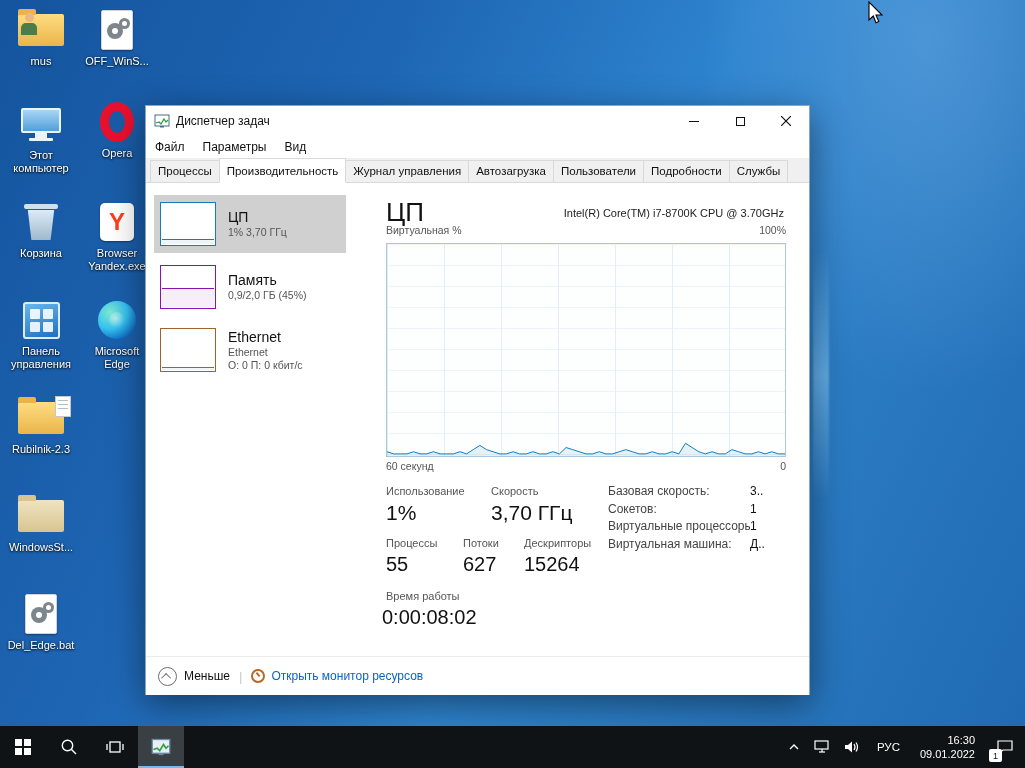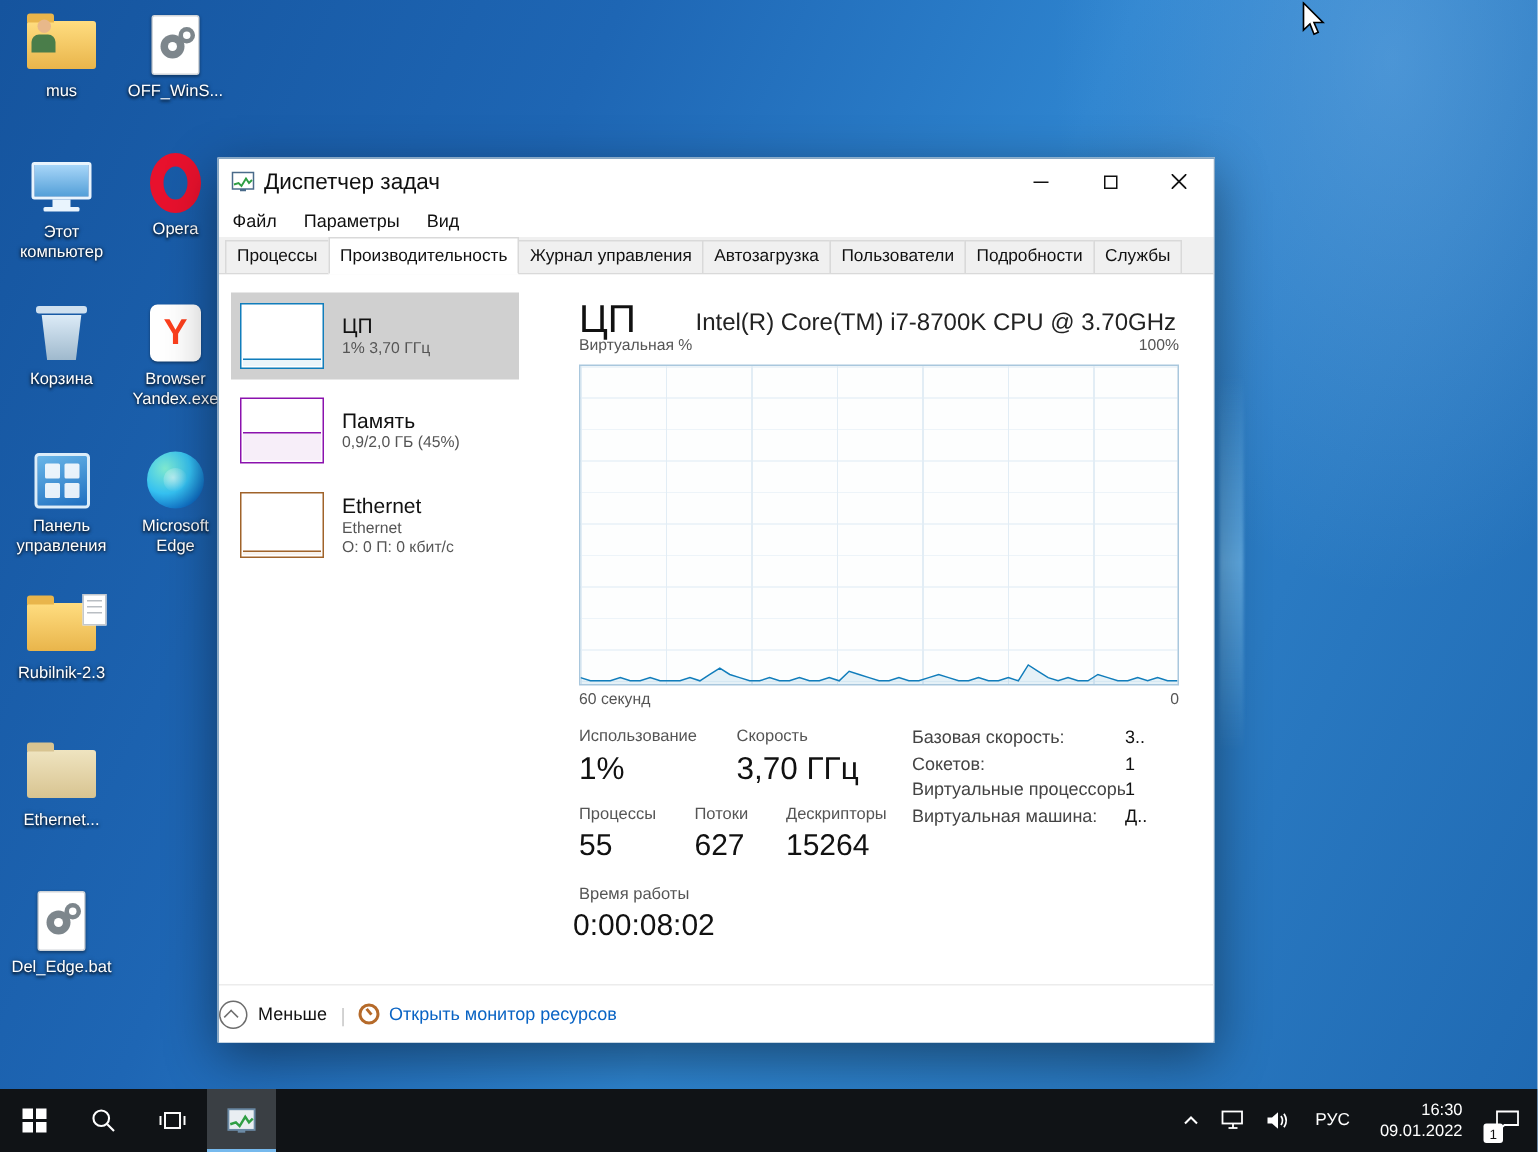--- a/index.html
+++ b/index.html
@@ -56,7 +56,7 @@
         border:1px solid #88a7c2; box-shadow:0 10px 34px rgba(0,0,0,.45); }
   .titlebar { height:30px; display:flex; align-items:center; background:#fff; }
   .appico { width:16px; height:16px; margin:0 6px 0 8px; }
-  .title { font-size:15px; color:#111; flex:1; }
+  .title { font-size:12px; color:#111; flex:1; }
   .winbtns { display:flex; height:30px; }
   .wbtn { width:46px; height:30px; display:flex; align-items:center; justify-content:center; cursor:default; }
   .glyph-min { width:10px; height:1px; background:#111; }

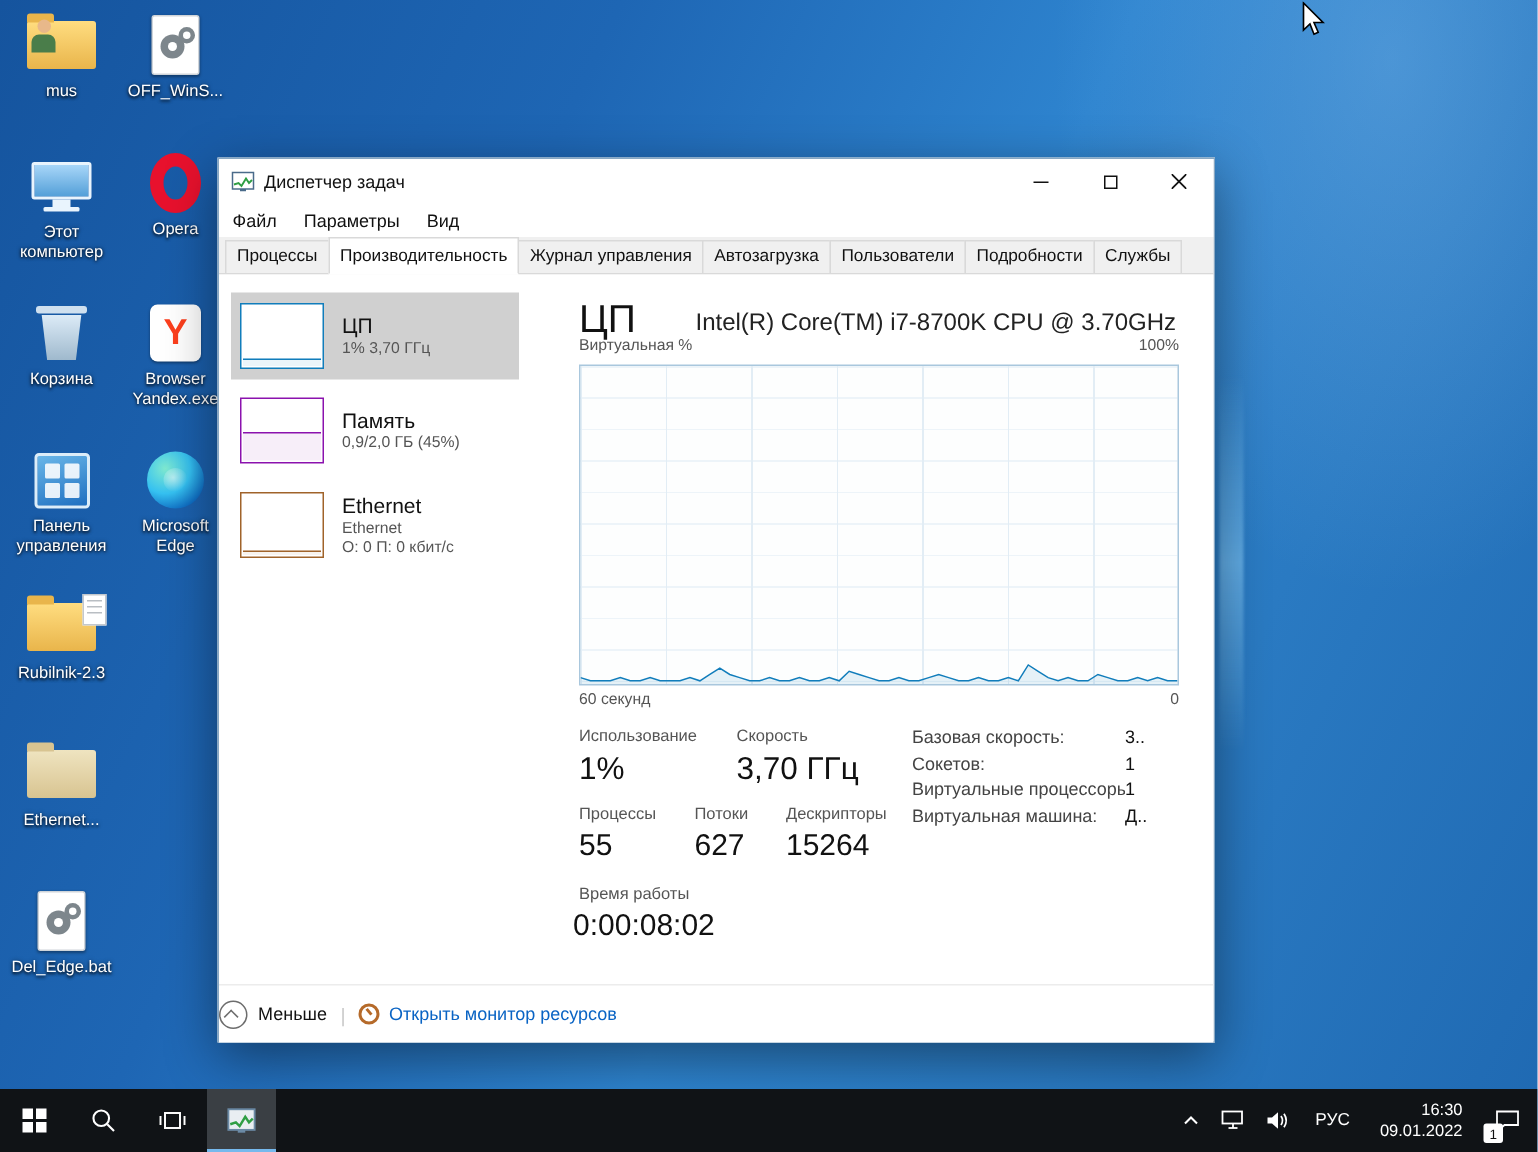--- a/index.html
+++ b/index.html
@@ -90,7 +90,7 @@
 
   
   .main-title { position:absolute; left:240px; top:14px; font-size:26px; color:#111; font-weight:400; }
-  .dev-name { position:absolute; right:25px; top:24px; font-size:16px; color:#222; }
+  .dev-name { position:absolute; right:25px; top:24px; font-size:11px; color:#222; }
   .axis-top { position:absolute; left:240px; top:41px; width:400px; display:flex; justify-content:space-between;
               font-size:10.5px; color:#555; }
   .graph { position:absolute; left:240px; top:60px; width:400px; height:214px; border:1px solid #a9c7dd; background:#fdfefe;

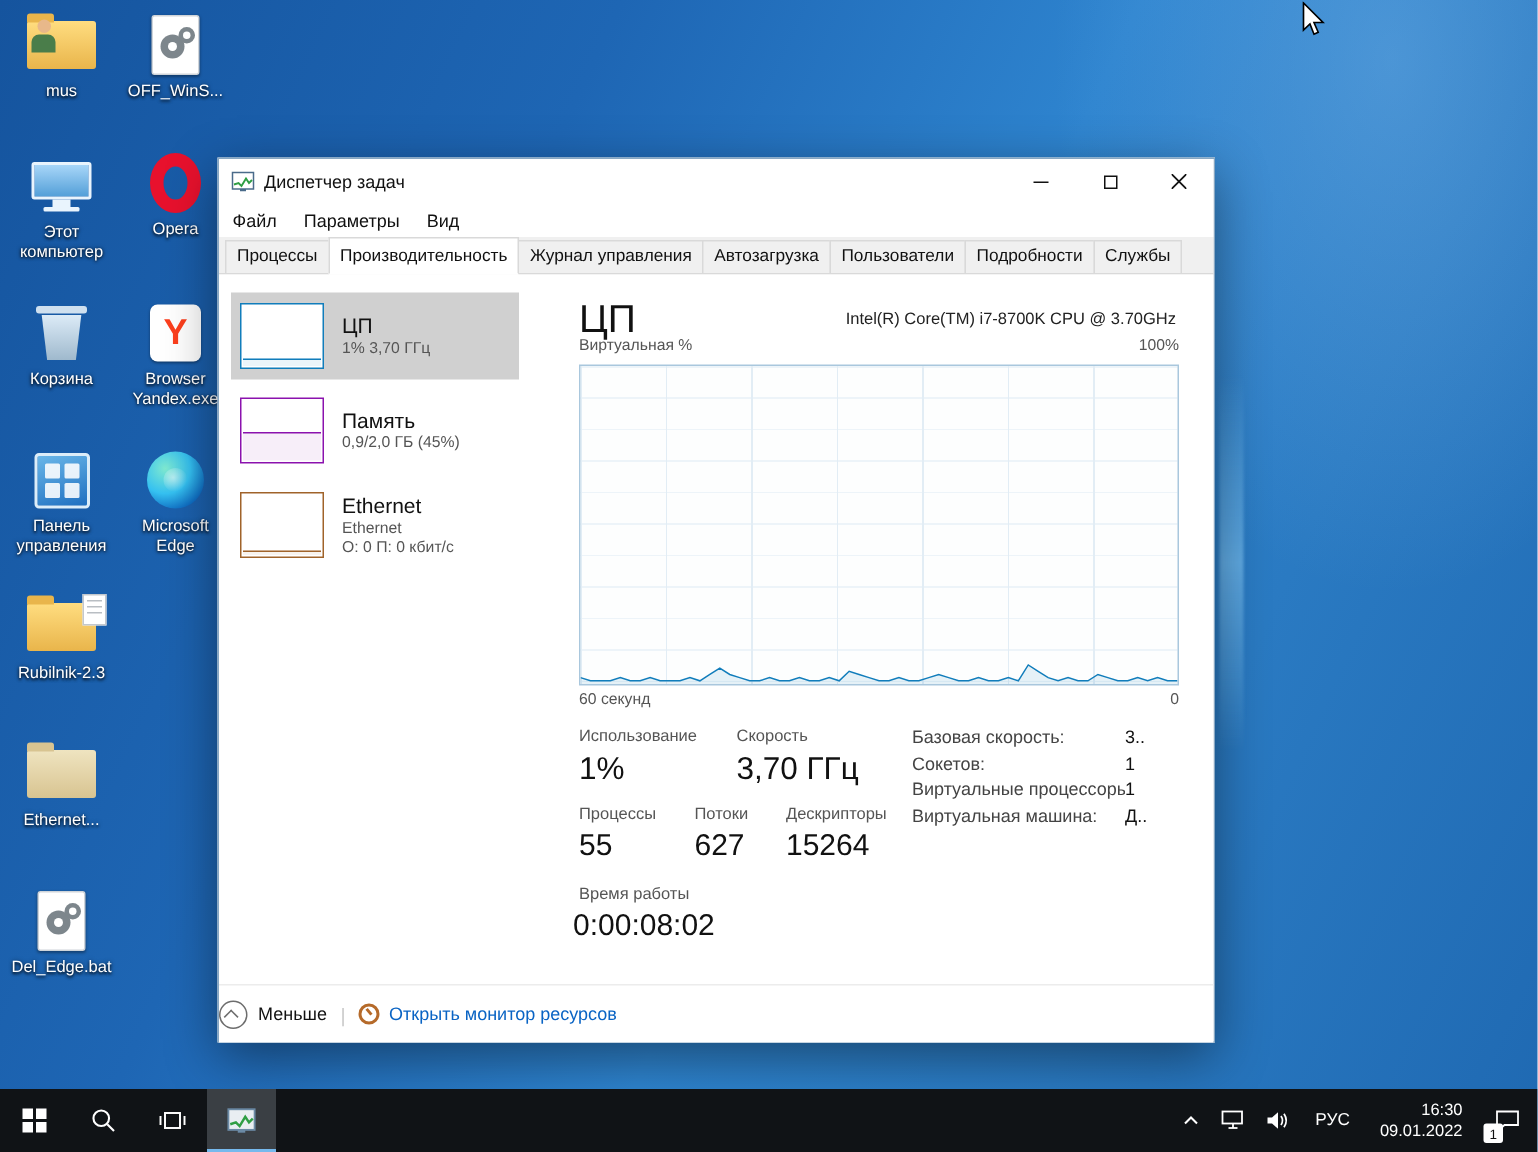--- a/index.html
+++ b/index.html
@@ -194,7 +194,7 @@
   <div class="dic">
       <div class="folder pale"></div>
     </div>
-  <div class="dlabel">Ethernet...</div>
+  <div class="dlabel">WindowsSt...</div>
 </div>
 <div class="dicon" style="left:6px;top:592px">
   <div class="dic">

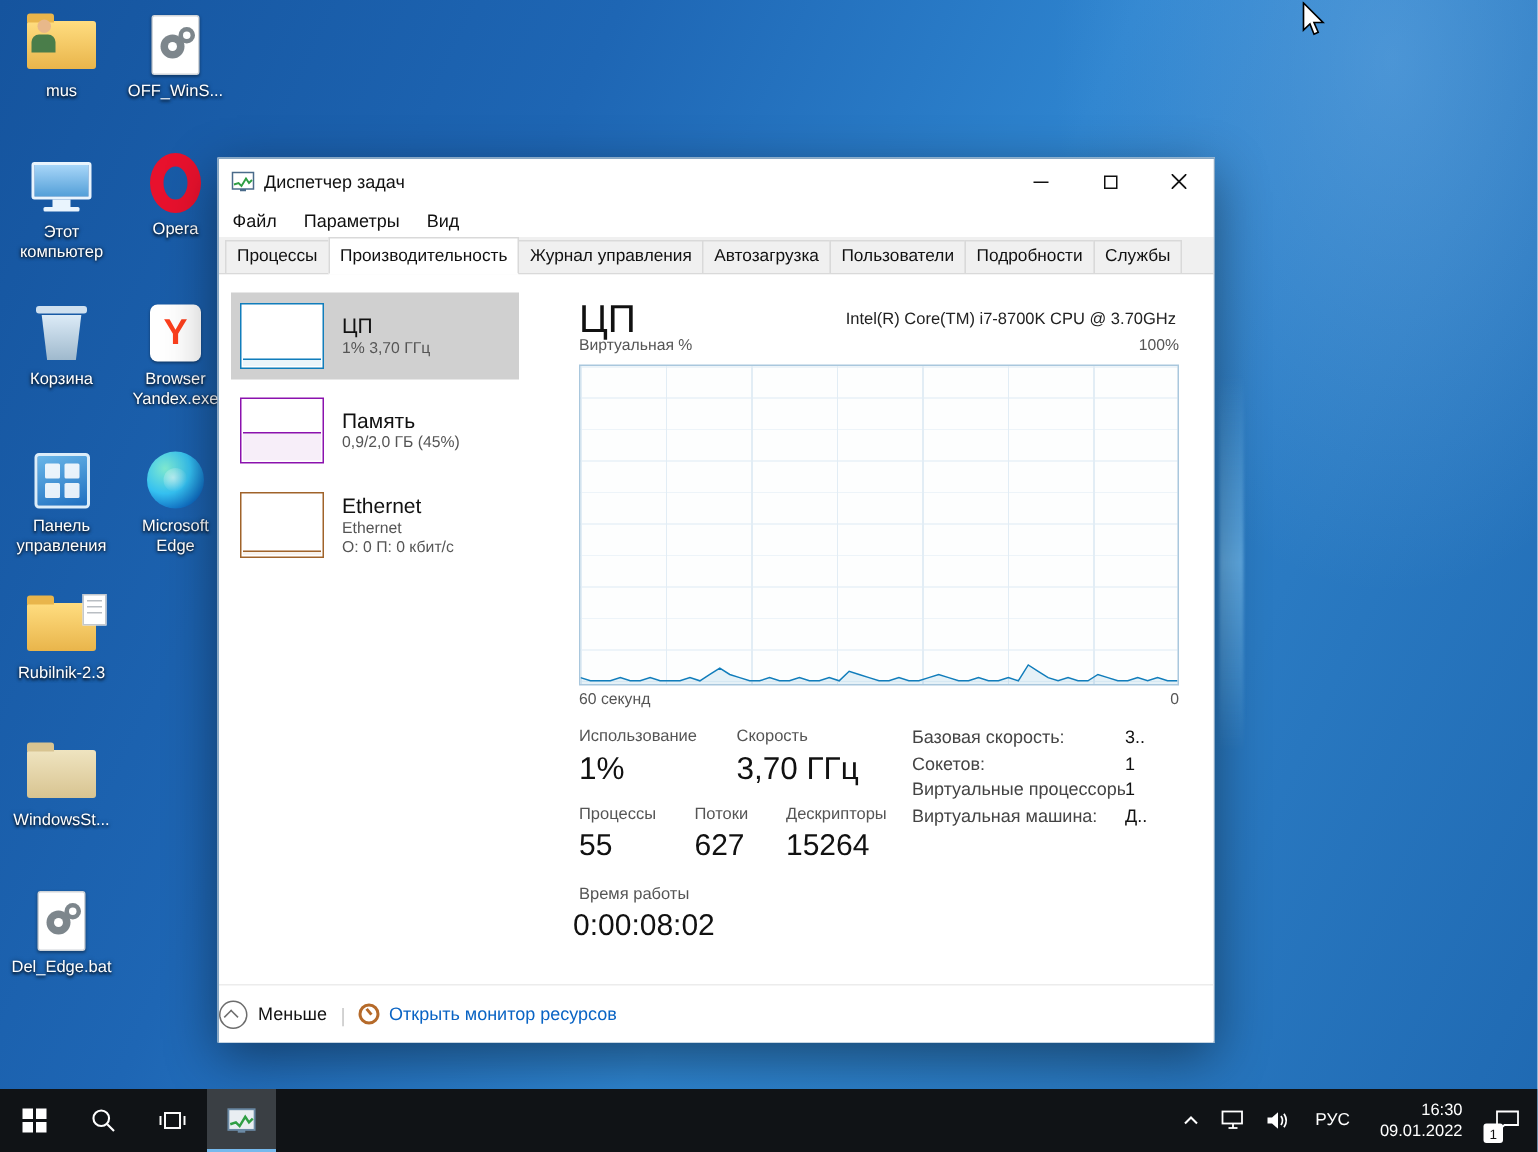--- a/index.html
+++ b/index.html
@@ -108,7 +108,7 @@
   .drow .dv { color:#111; width:42px; text-align:left; }
 
   
-  .tm-footer { height:39px; border-top:1px solid #ececec; display:flex; align-items:center; background:#fff; }
+  .tm-footer { height:39px; border-top:1px solid #ececec; display:flex; align-items:center; padding-left:12px; background:#fff; }
   .less-circle { width:19px; height:19px; border-radius:50%; border:1px solid #6d6d6d; display:flex; align-items:center; justify-content:center; }
   .chev-up { width:7px; height:7px; border-left:1.6px solid #6d6d6d; border-top:1.6px solid #6d6d6d; transform:rotate(45deg) translate(0px,2px); }
   .less-txt { font-size:12px; color:#111; margin-left:7px; }

